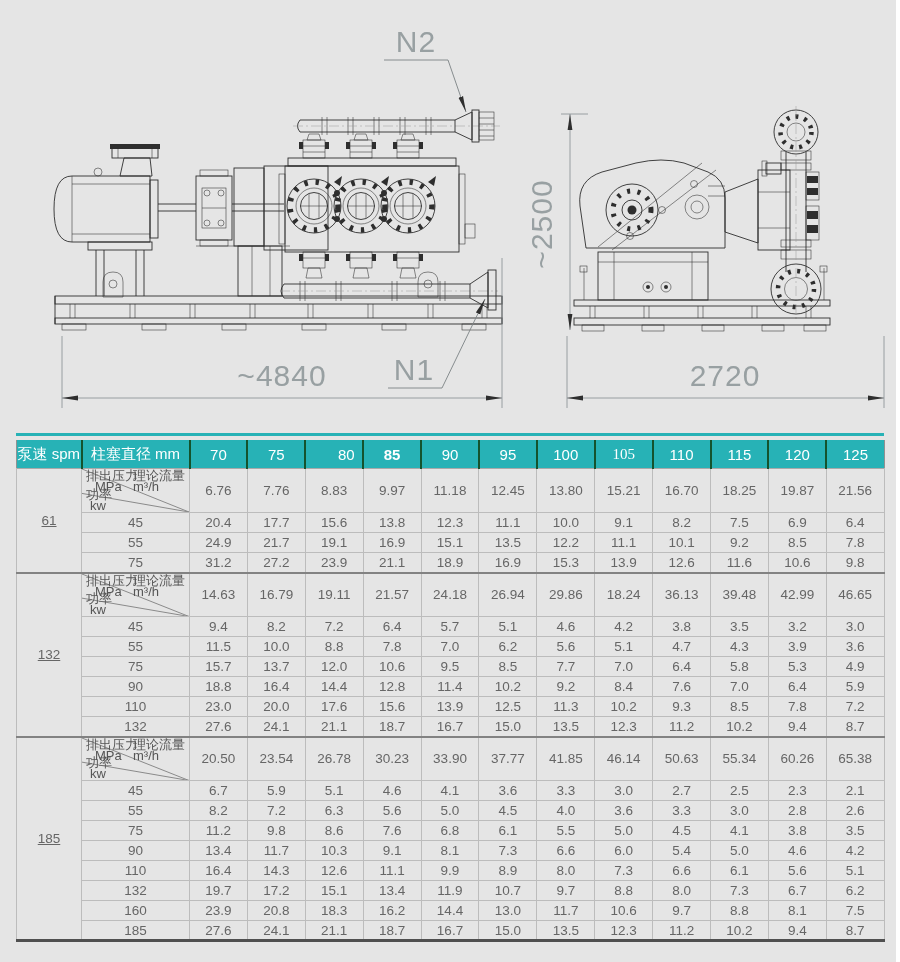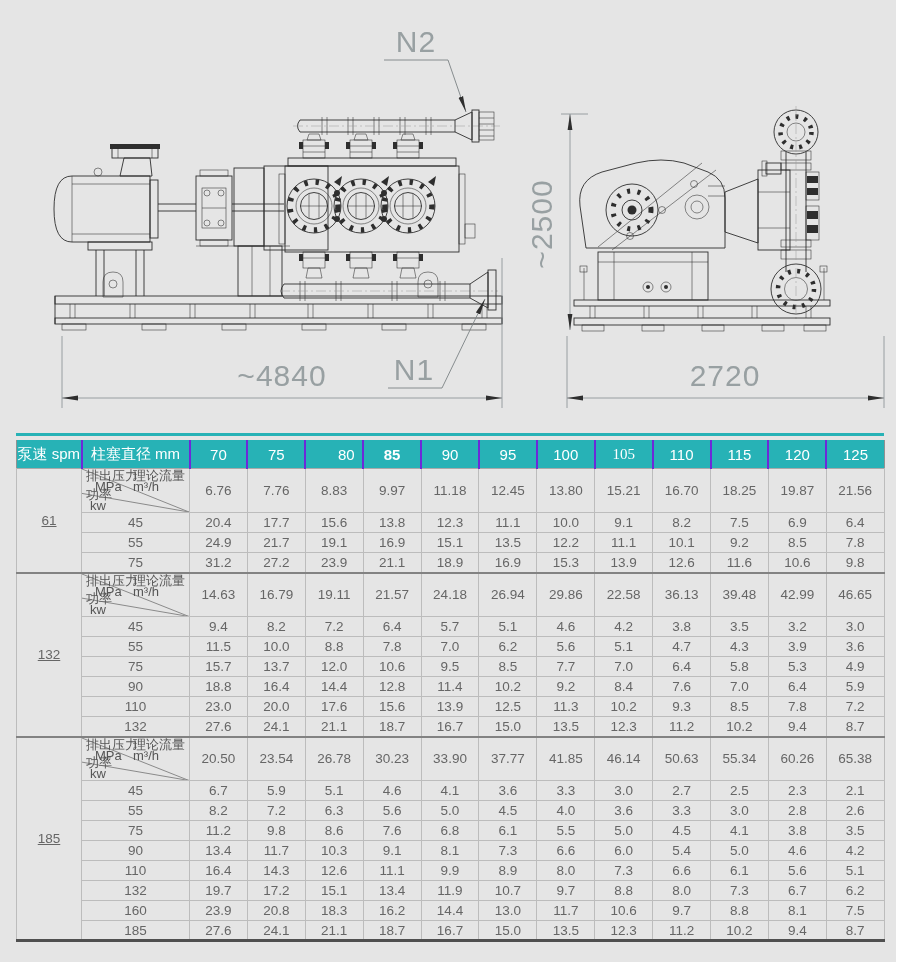--- a/index.html
+++ b/index.html
@@ -17,7 +17,7 @@
   .teal-rule{position:absolute;left:16px;top:433px;width:868px;height:3px;}
   table.spec{position:absolute;left:16px;top:440px;width:868px;border-collapse:collapse;table-layout:fixed;
     border-left:1.5px solid #919191;border-right:1.5px solid #919191;border-bottom:3px solid #4f4f4f;}
-  table.spec th{height:28px;color:#fff;font-size:15px;font-weight:500;border-right:2px solid #6d28d9;padding:0;text-align:center;}
+  table.spec th{height:28px;color:#fff;font-size:15px;font-weight:500;border-right:2px solid #14532d;padding:0;text-align:center;}
   table.spec th:last-child{border-right:none;}
   table.spec td{border:1px solid #bcbcbc;color:#666;font-size:13.5px;text-align:center;padding:0;}
   tr.frow{height:44px;}

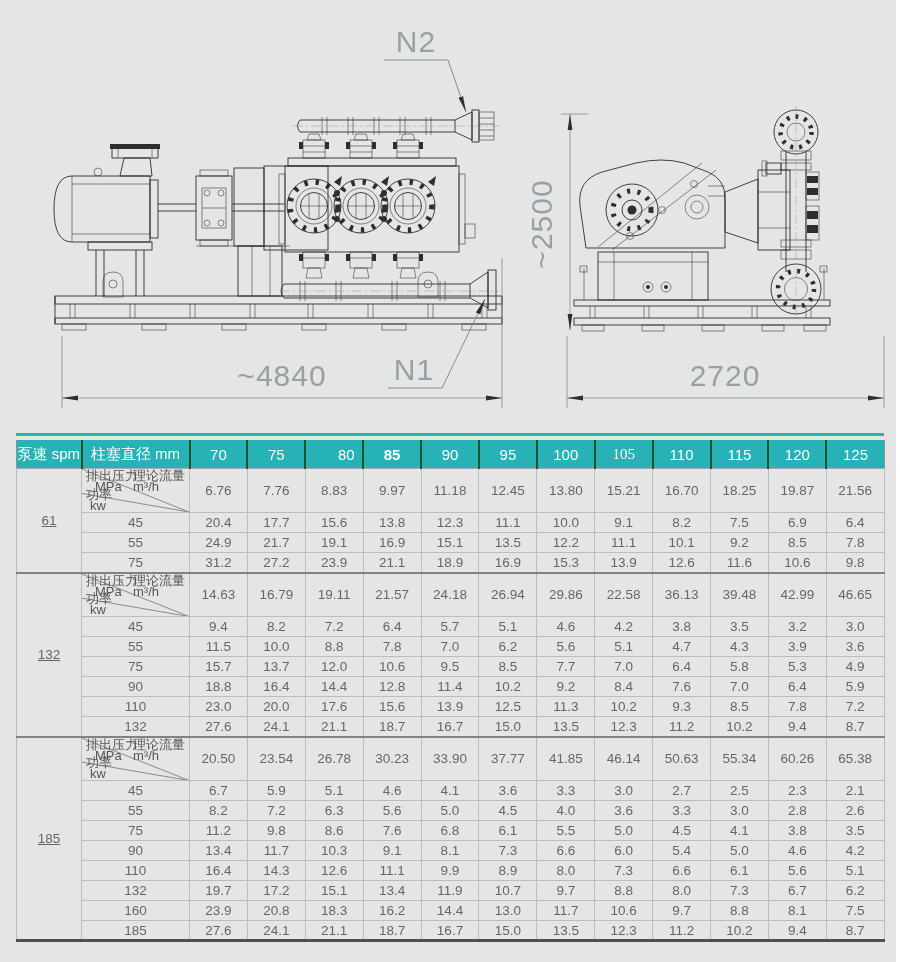--- a/index.html
+++ b/index.html
@@ -495,7 +495,7 @@
           <td>24.18</td>
           <td>26.94</td>
           <td>29.86</td>
-          <td>22.58</td>
+          <td>18.24</td>
           <td>36.13</td>
           <td>39.48</td>
           <td>42.99</td>

